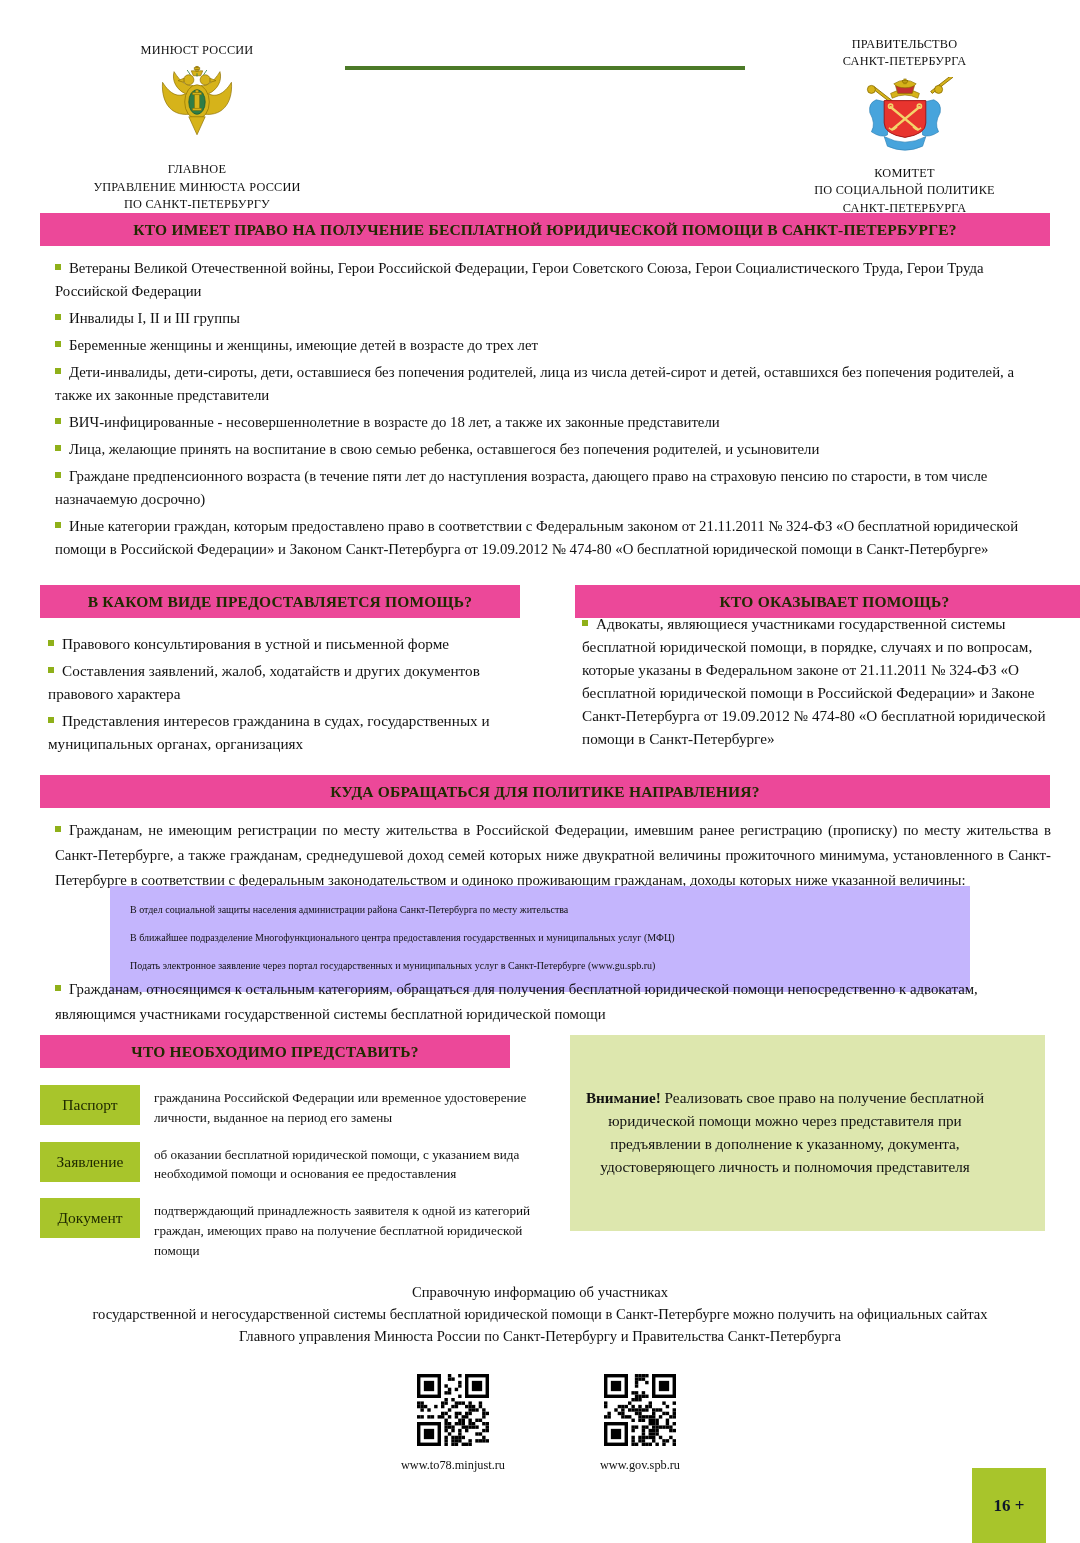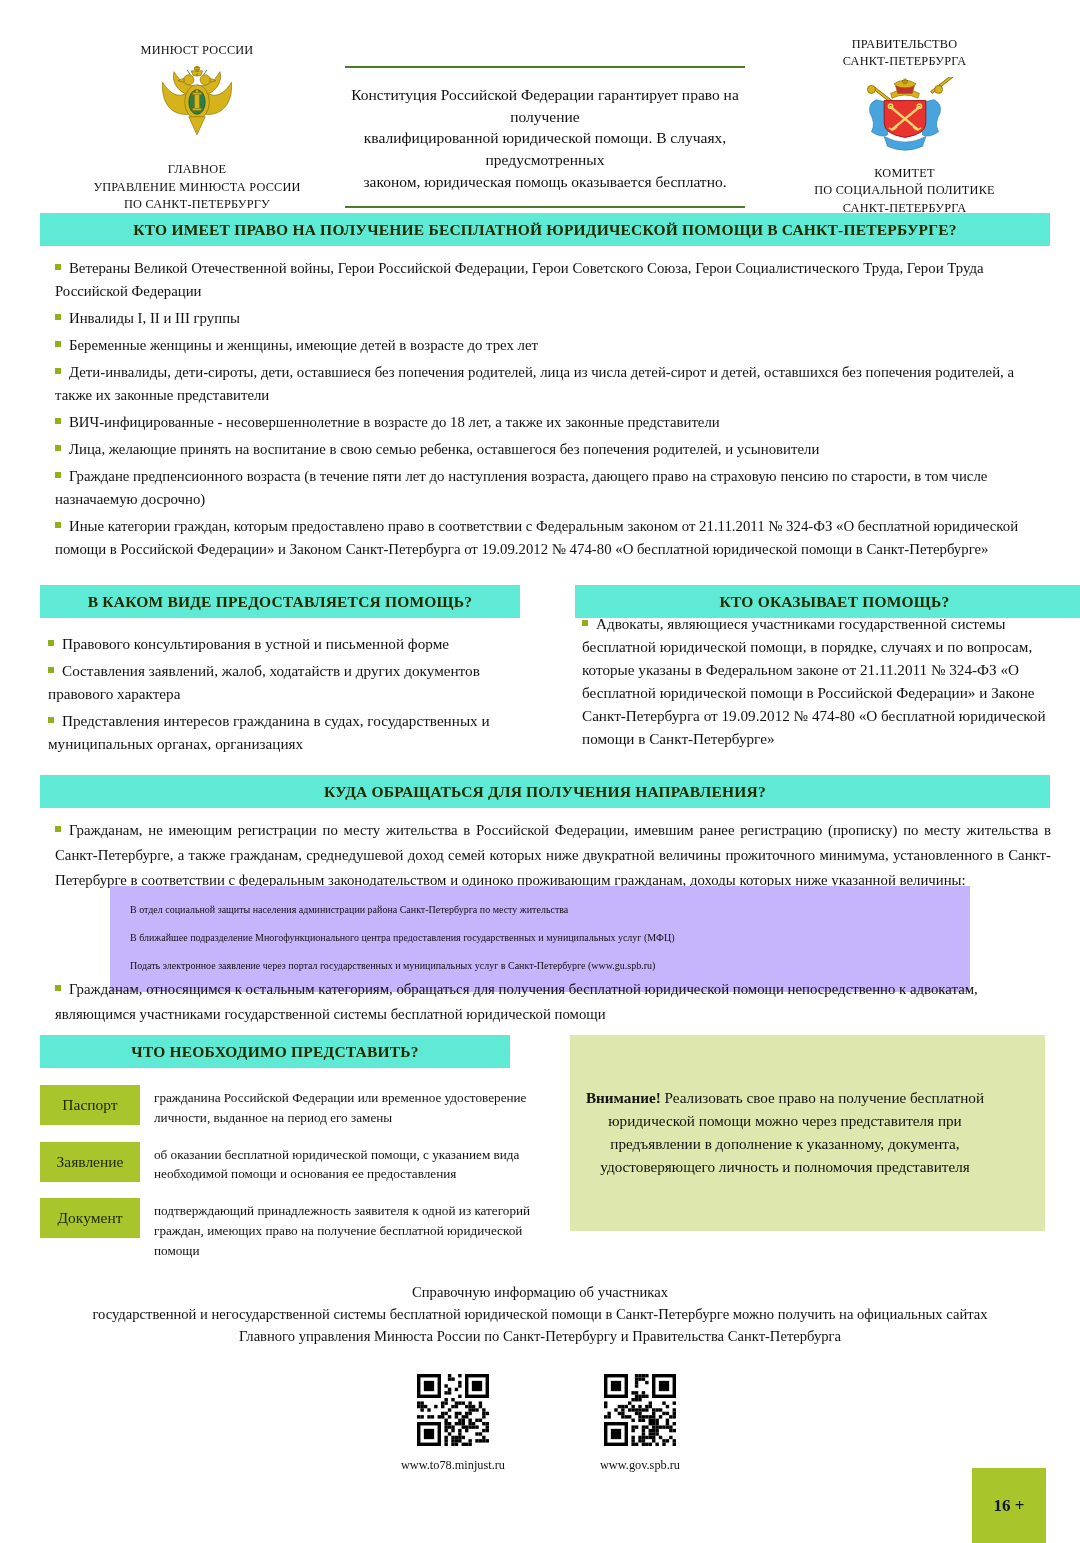--- a/index.html
+++ b/index.html
@@ -108,11 +108,6 @@
 
   <div class="hdr-center">
     <div class="rule"></div>
-    <div class="const-text">
-      <div>Конституция Российской Федерации гарантирует право на получение</div>
-      <div>квалифицированной юридической помощи. В случаях, предусмотренных</div>
-      <div>законом, юридическая помощь оказывается бесплатно.</div>
-    </div>
     <div class="rule"></div>
   </div>
 

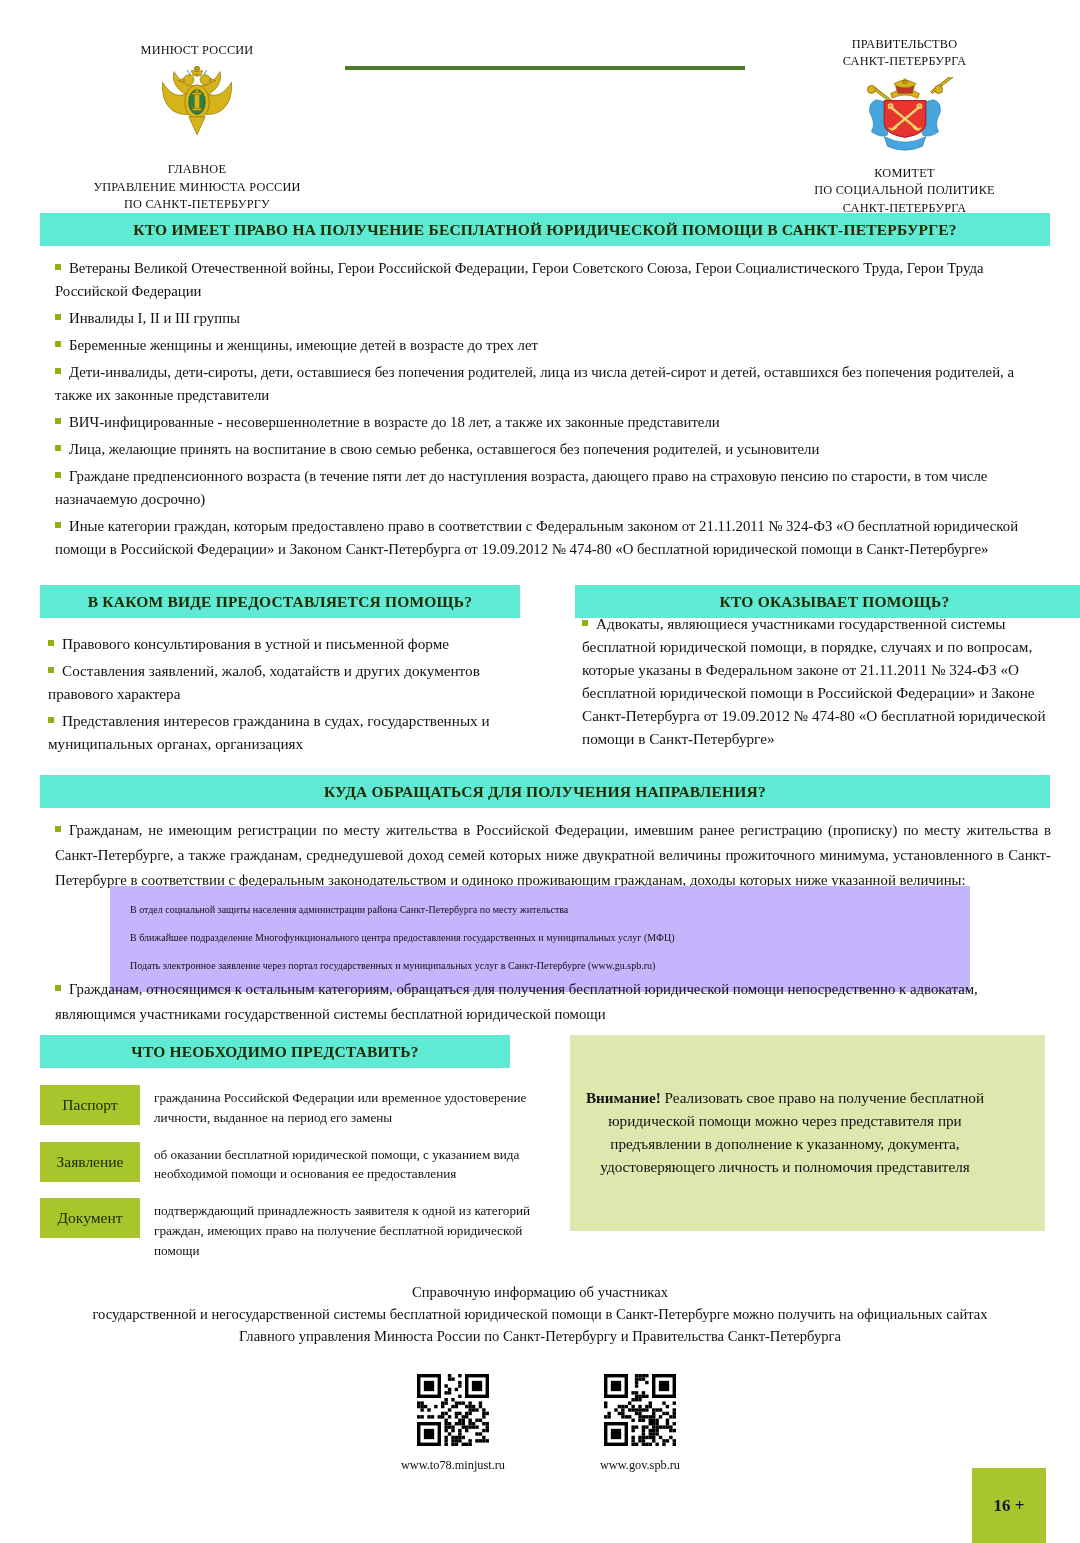--- a/index.html
+++ b/index.html
@@ -18,7 +18,7 @@
   .const-text{margin:16px 0 14px 0;font-size:15.5px;line-height:1.4;}
   
   .band{
-    position:absolute;height:33px;line-height:33px;background:#5eead4;color:#202b00;
+    position:absolute;height:33px;line-height:33px;background:#ec4899;color:#202b00;
     font-weight:bold;font-size:15.5px;text-align:center;letter-spacing:.2px;
   }
   .band-who{left:40px;top:213px;width:1010px;}

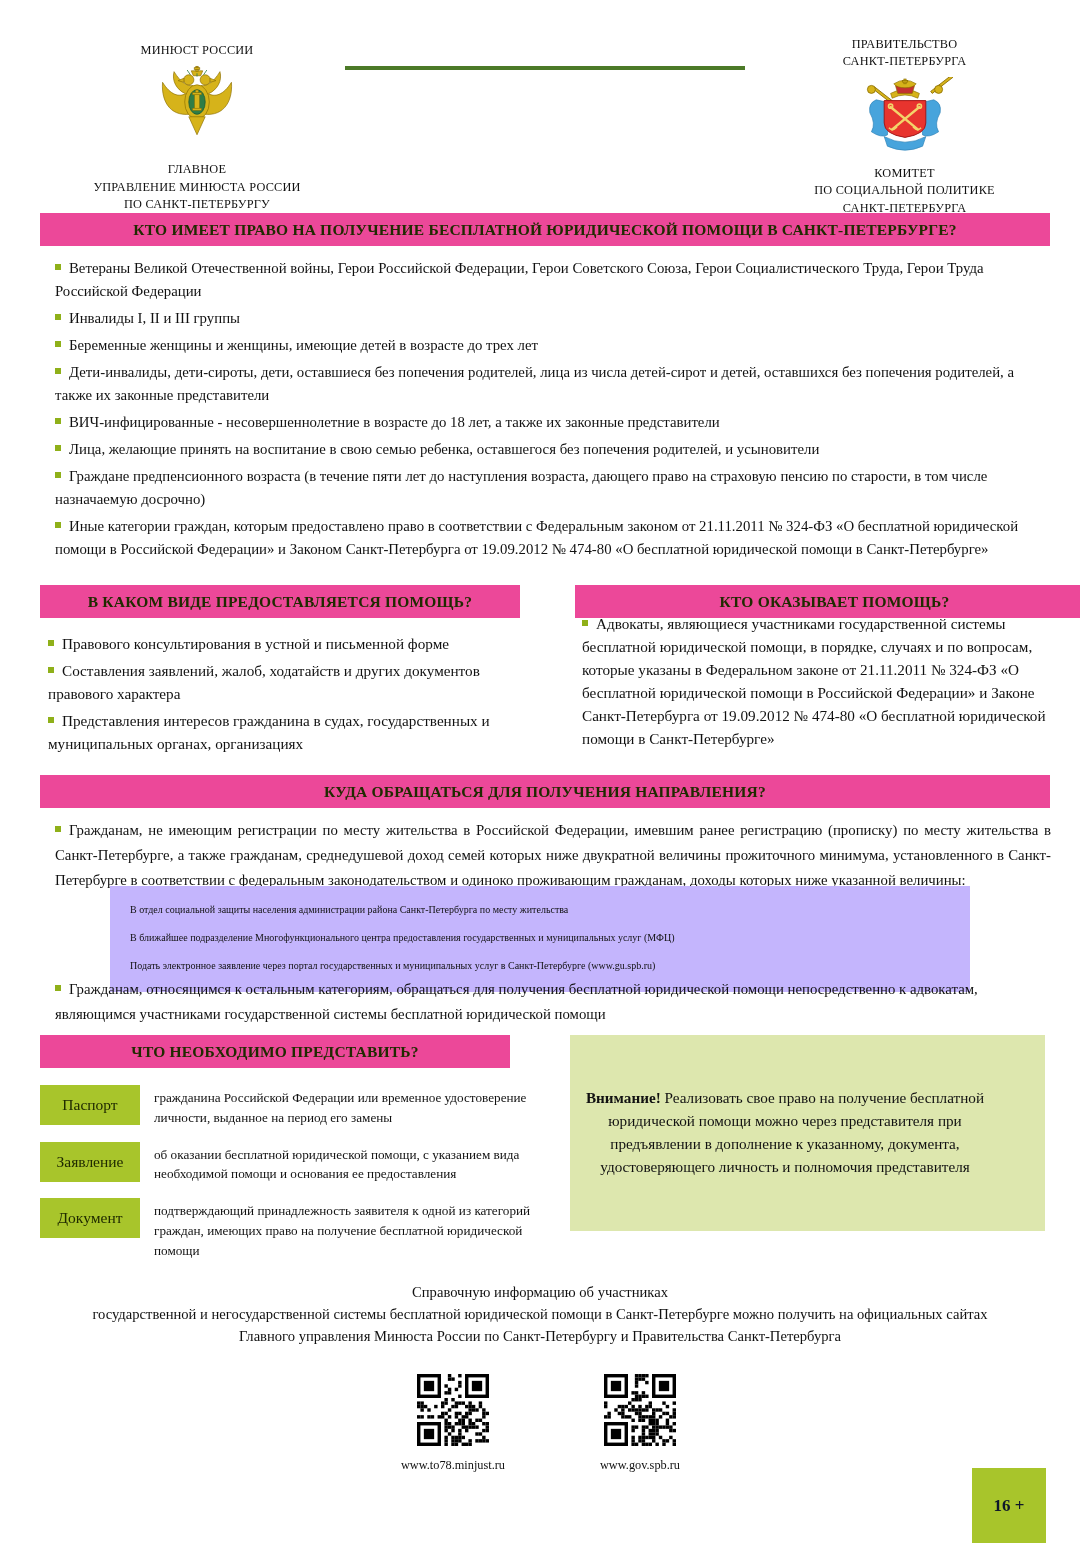--- a/index.html
+++ b/index.html
@@ -175,7 +175,7 @@
     <div class="li"><span class="sq"></span><span>Адвокаты, являющиеся участниками государственной системы бесплатной юридической помощи, в порядке, случаях и по вопросам, которые указаны в Федеральном законе от 21.11.2011 № 324-ФЗ «О бесплатной юридической помощи в Российской Федерации» и Законе Санкт-Петербурга от 19.09.2012 № 474-80 «О бесплатной юридической помощи в Санкт-Петербурге»</span></div>
   </div>
 
-  <div class="band band-where">КУДА ОБРАЩАТЬСЯ ДЛЯ ПОЛУЧЕНИЯ НАПРАВЛЕНИЯ?</div>
+  <div class="band band-where">КУДА ОБРАЩАТЬСЯ ДЛЯ ПОЛИТИКЕ НАПРАВЛЕНИЯ?</div>
 
   <div class="where-intro"><span class="sq"></span><span>Гражданам, не имеющим регистрации по месту жительства в Российской Федерации, имевшим ранее регистрацию (прописку) по месту жительства в Санкт-Петербурге, а также гражданам, среднедушевой доход семей которых ниже двукратной величины прожиточного минимума, установленного в Санкт-Петербурге в соответствии с федеральным законодательством и одиноко проживающим гражданам, доходы которых ниже указанной величины:</span></div>
 

